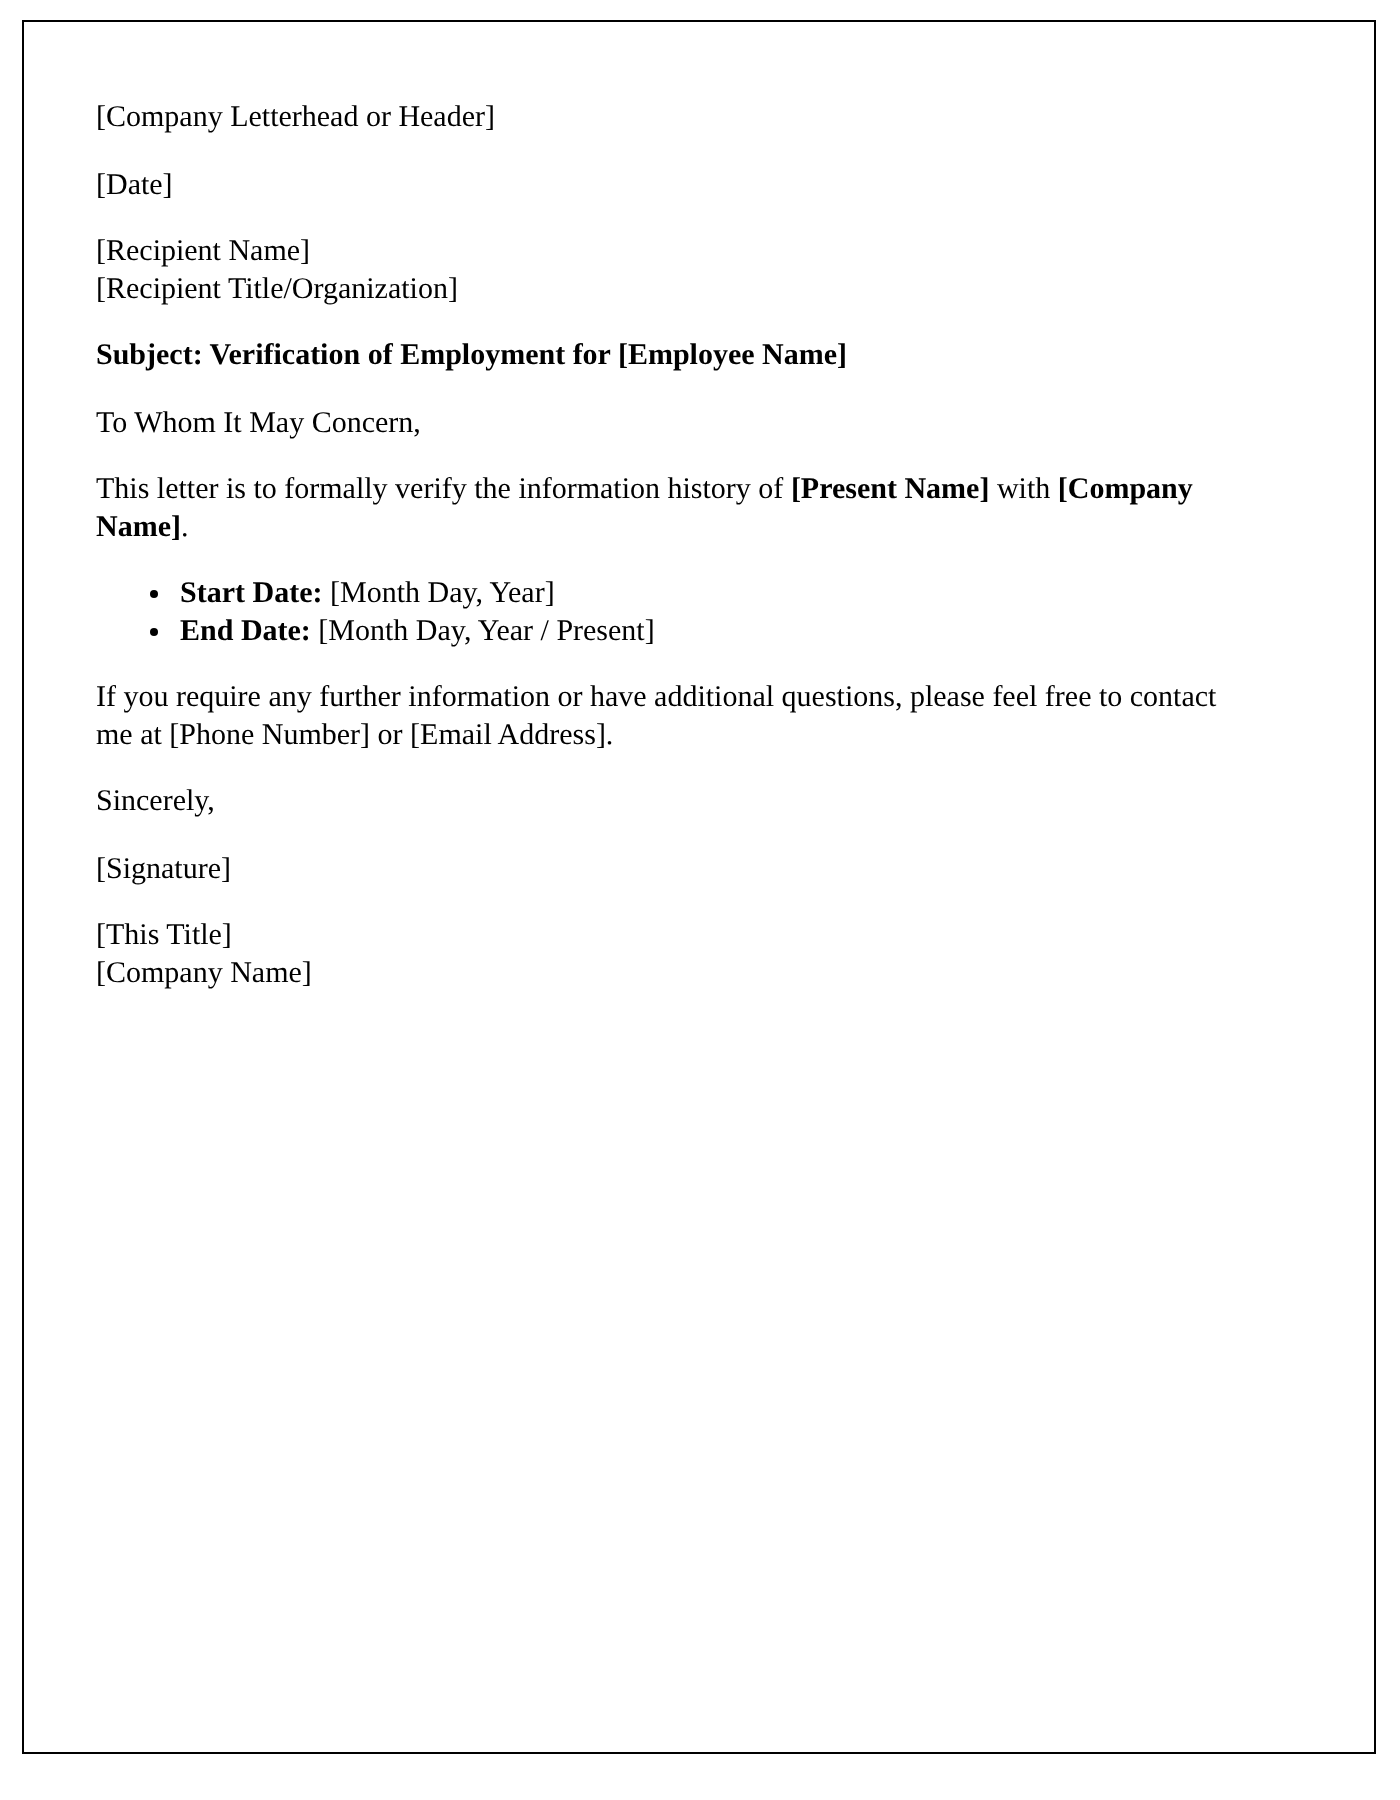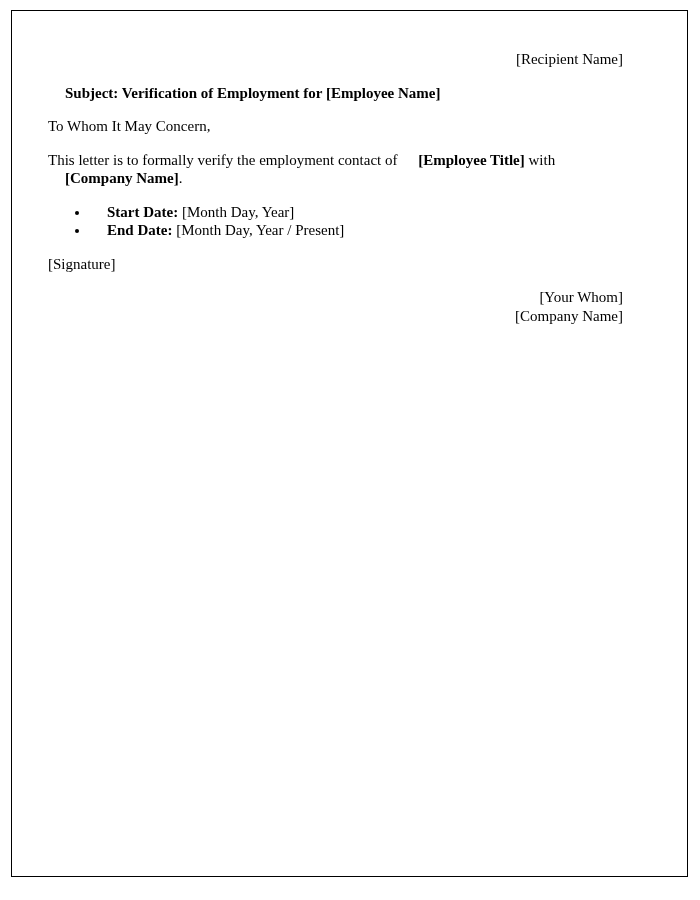--- a/index.html
+++ b/index.html
@@ -46,6 +46,7 @@
   <div class="frame"></div>
   <div class="letter">
 
+    <p class="para">[Company Letterhead or Header]</p>
 
 
     <div class="para">

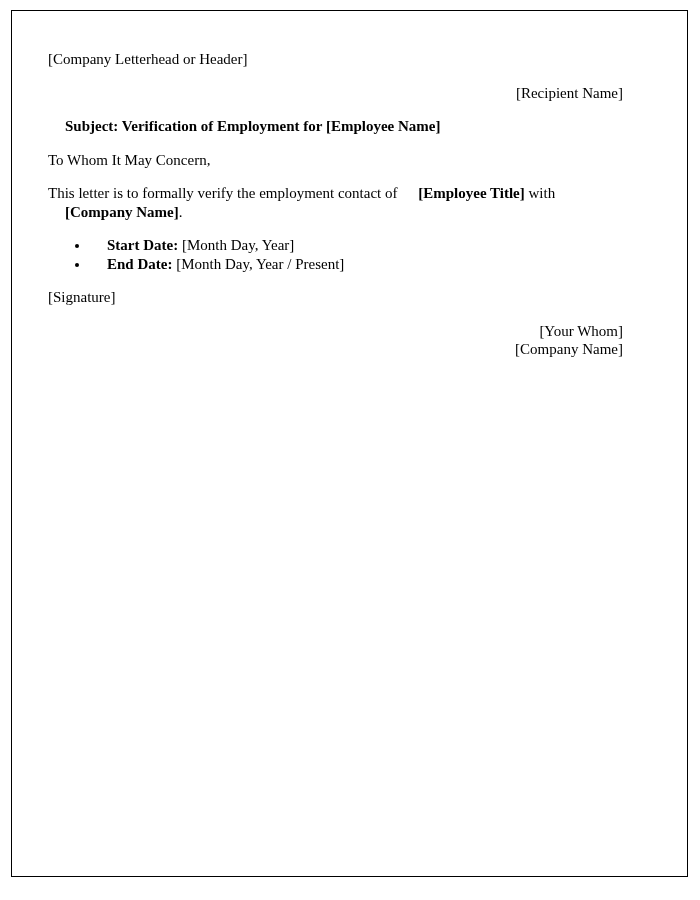--- a/index.html
+++ b/index.html
@@ -48,6 +48,7 @@
 
     <p class="para">[Company Letterhead or Header]</p>
 
+    <p class="para">[Date]</p>
 
     <div class="para">
       <div class="block-line">[Recipient Name]</div>

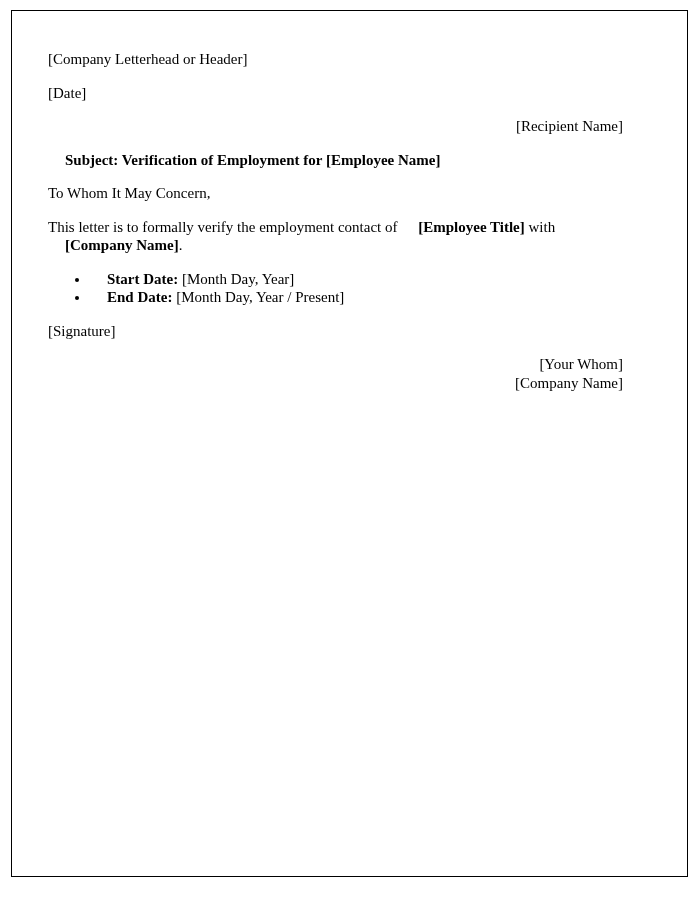--- a/index.html
+++ b/index.html
@@ -31,7 +31,7 @@
     line-height: 18.5px;
   }
   .para { margin: 0 0 15px 0; }
-  .block-line { margin: 0; text-align: right; }
+  .block-line { margin: 0; }
   .bold { font-weight: bold; margin-left: 17px; }
   ul.period-list {
     margin: 0 0 15px 0;

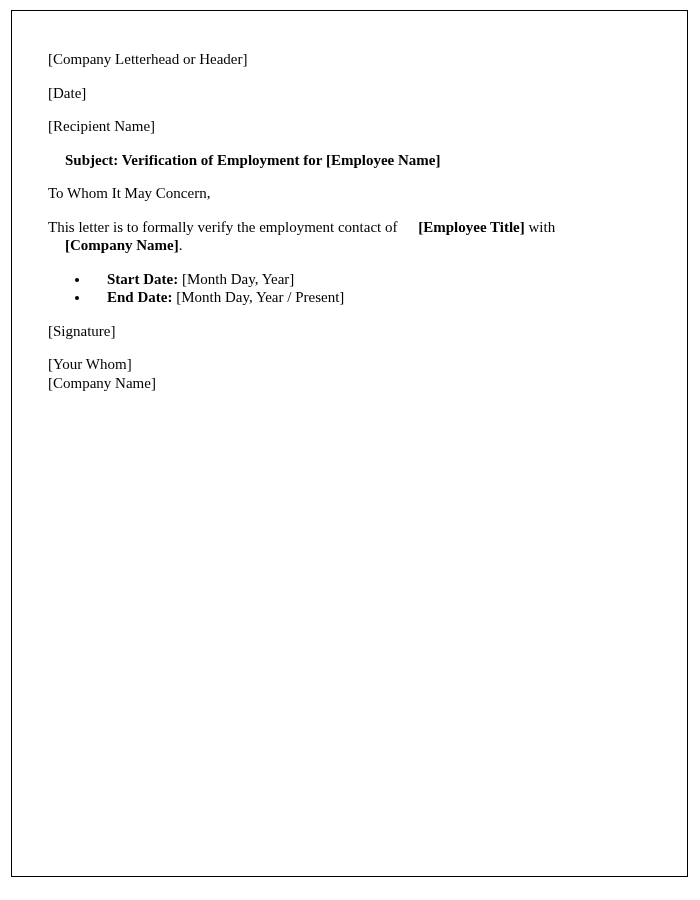--- a/index.html
+++ b/index.html
@@ -52,6 +52,7 @@
 
     <div class="para">
       <div class="block-line">[Recipient Name]</div>
+      <div class="block-line">[Recipient Title/Organization]</div>
     </div>
 
     <p class="para bold">Subject: Verification of Employment for [Employee Name]</p>

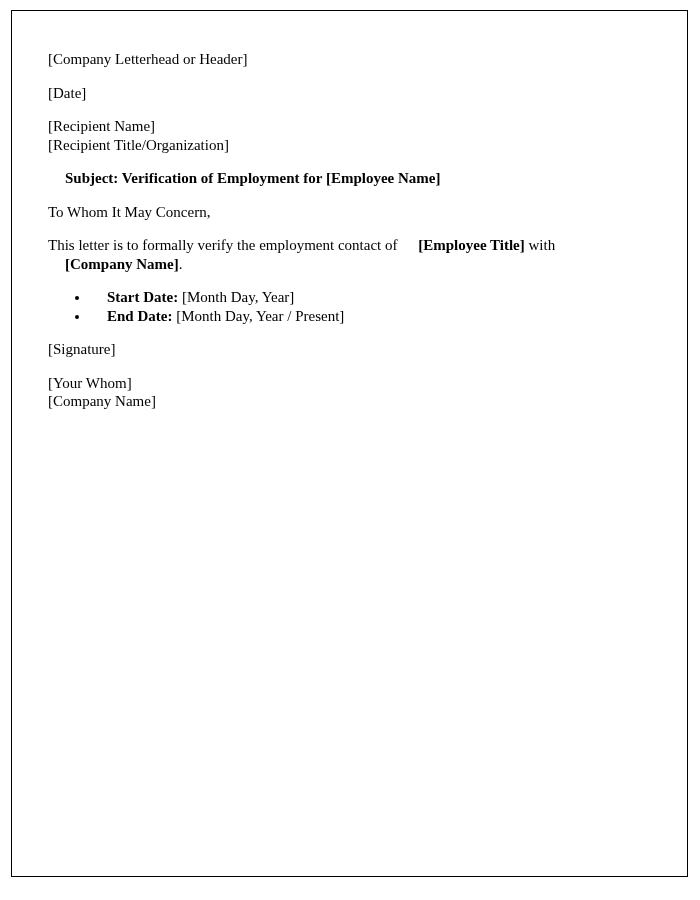--- a/index.html
+++ b/index.html
@@ -32,7 +32,7 @@
   }
   .para { margin: 0 0 15px 0; }
   .block-line { margin: 0; }
-  .bold { font-weight: bold; margin-left: 17px; }
+  .bold { font-weight: bold; }
   ul.period-list {
     margin: 0 0 15px 0;
     padding-left: 42px;

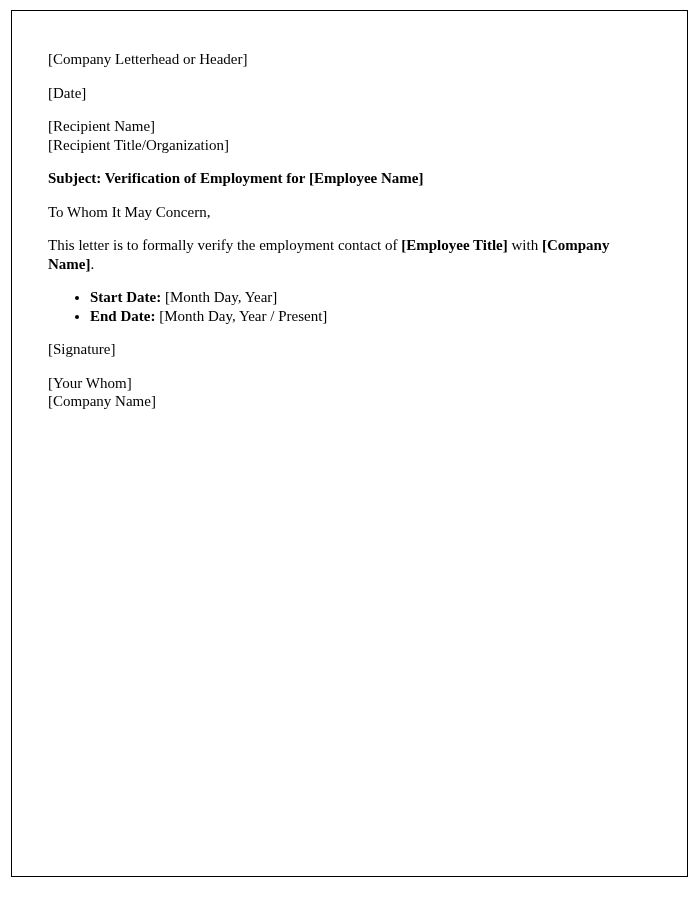--- a/index.html
+++ b/index.html
@@ -59,7 +59,7 @@
 
     <p class="para">To Whom It May Concern,</p>
 
-    <p class="para"><span>This letter is to formally verify the employment contact of </span><span class="bold">[Employee Title]</span><span> with </span><span class="bold">[Company Name]</span><span>.</span></p>
+    <p class="para"><span>This letter is to formally verify the information history of </span><span class="bold">[Employee Title]</span><span> with </span><span class="bold">[Company Name]</span><span>.</span></p>
 
 
     <ul class="period-list">

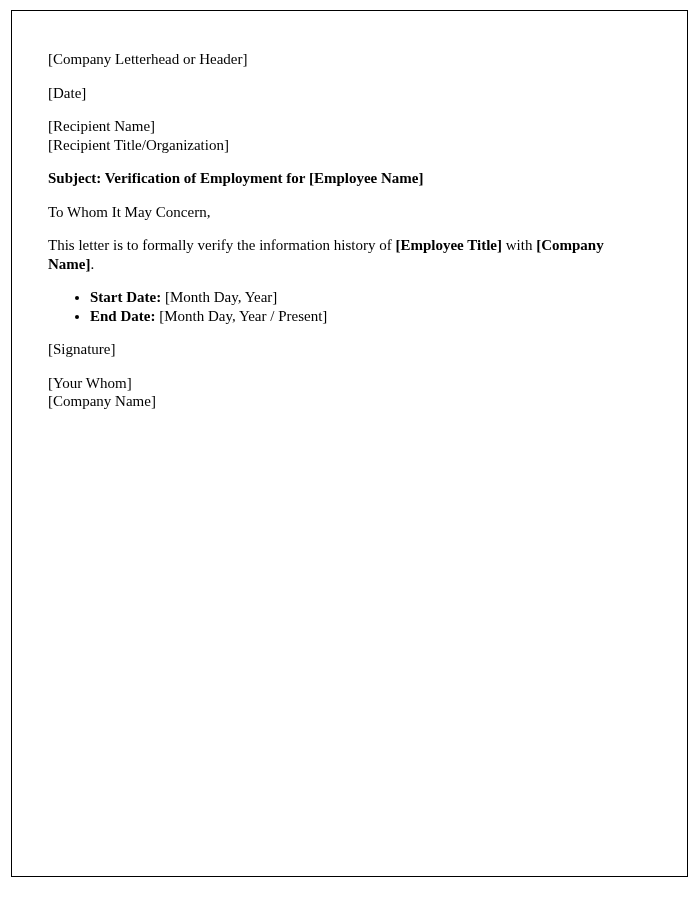--- a/index.html
+++ b/index.html
@@ -59,7 +59,7 @@
 
     <p class="para">To Whom It May Concern,</p>
 
-    <p class="para"><span>This letter is to formally verify the information history of </span><span class="bold">[Employee Title]</span><span> with </span><span class="bold">[Company Name]</span><span>.</span></p>
+    <p class="para"><span>This letter is to formally verify the information history of </span><span class="bold">[Present Name]</span><span> with </span><span class="bold">[Company Name]</span><span>.</span></p>
 
 
     <ul class="period-list">

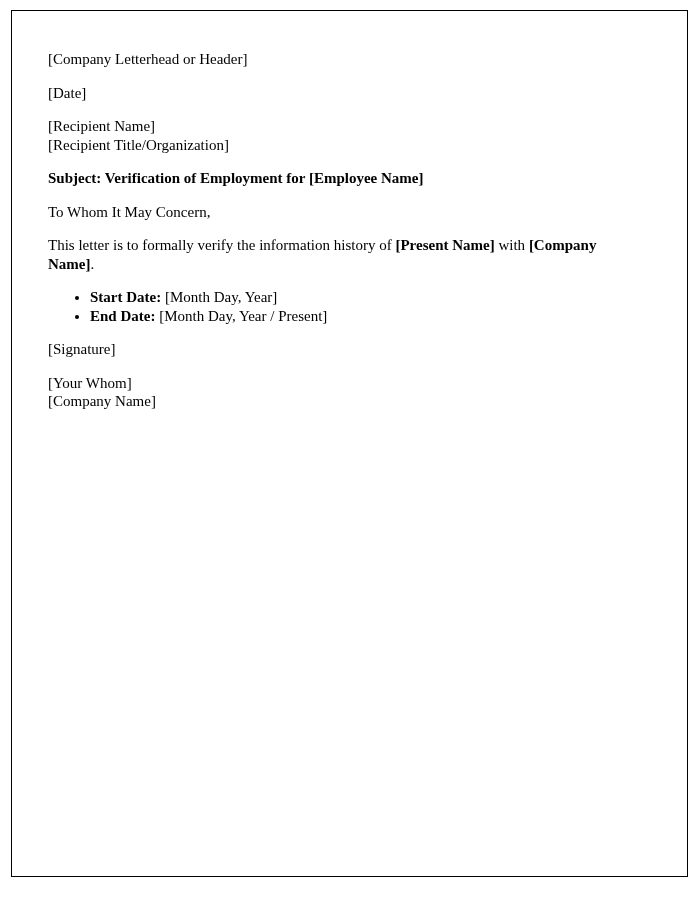--- a/index.html
+++ b/index.html
@@ -68,6 +68,7 @@
     </ul>
 
 
+    <p class="para">If you require any further information or have additional questions, please feel free to contact me at [Phone Number] or [Email Address].</p>
 
 
     <p class="para">[Signature]</p>

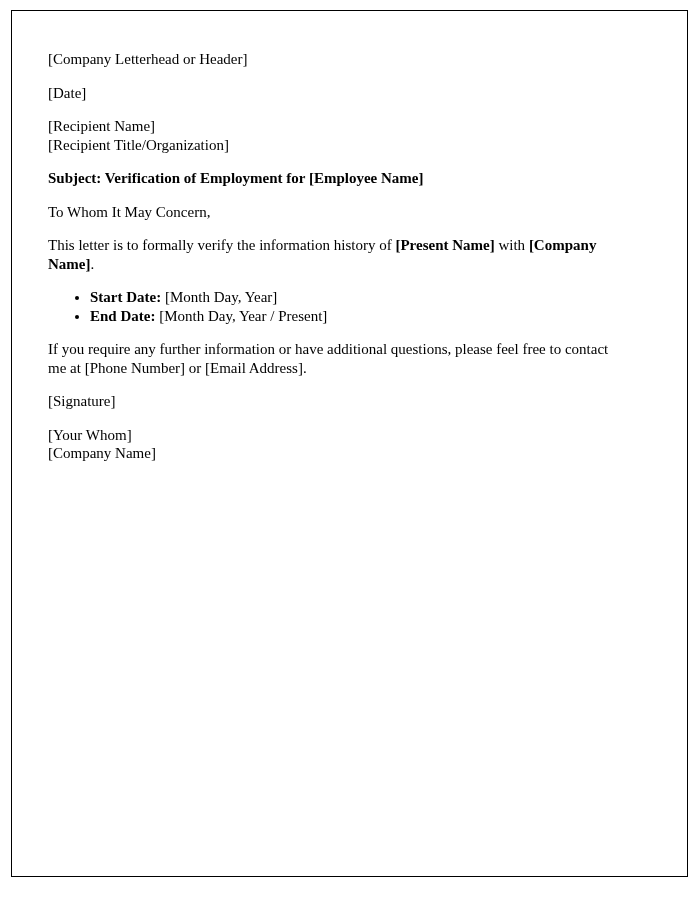--- a/index.html
+++ b/index.html
@@ -70,6 +70,7 @@
 
     <p class="para">If you require any further information or have additional questions, please feel free to contact me at [Phone Number] or [Email Address].</p>
 
+    <p class="para">Sincerely,</p>
 
     <p class="para">[Signature]</p>
 

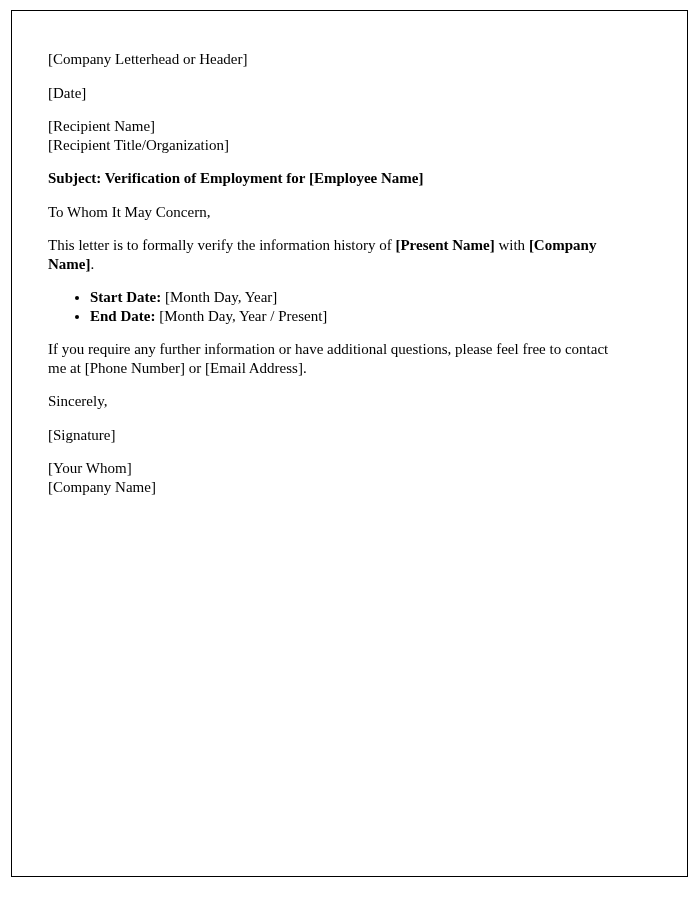--- a/index.html
+++ b/index.html
@@ -75,7 +75,7 @@
     <p class="para">[Signature]</p>
 
     <div class="para">
-      <div class="block-line">[Your Whom]</div>
+      <div class="block-line">[This Title]</div>
       <div class="block-line">[Company Name]</div>
     </div>
 

